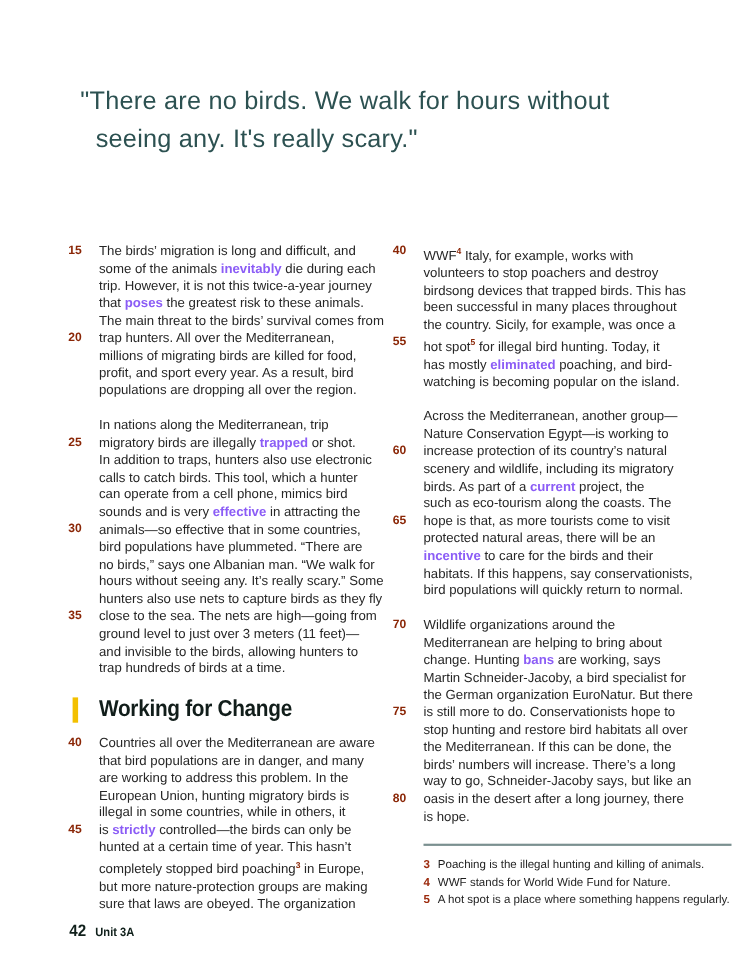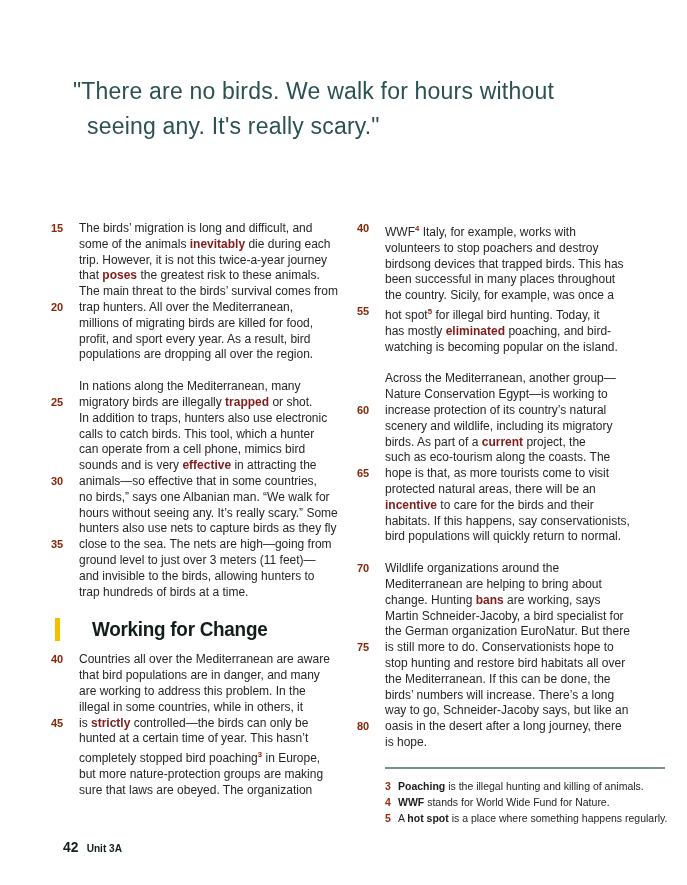--- a/index.html
+++ b/index.html
@@ -15,7 +15,7 @@
   .pull-quote .q2{padding-left:14px;}
   
   .col{position:absolute;top:221px;}
-  .col-left{left:51px;width:294px;}
+  .col-left{left:62px;width:294px;}
   .col-right{left:357px;width:308px;}
   .para{margin:0 0 16px 0;}
   .row{display:flex;align-items:flex-start;}

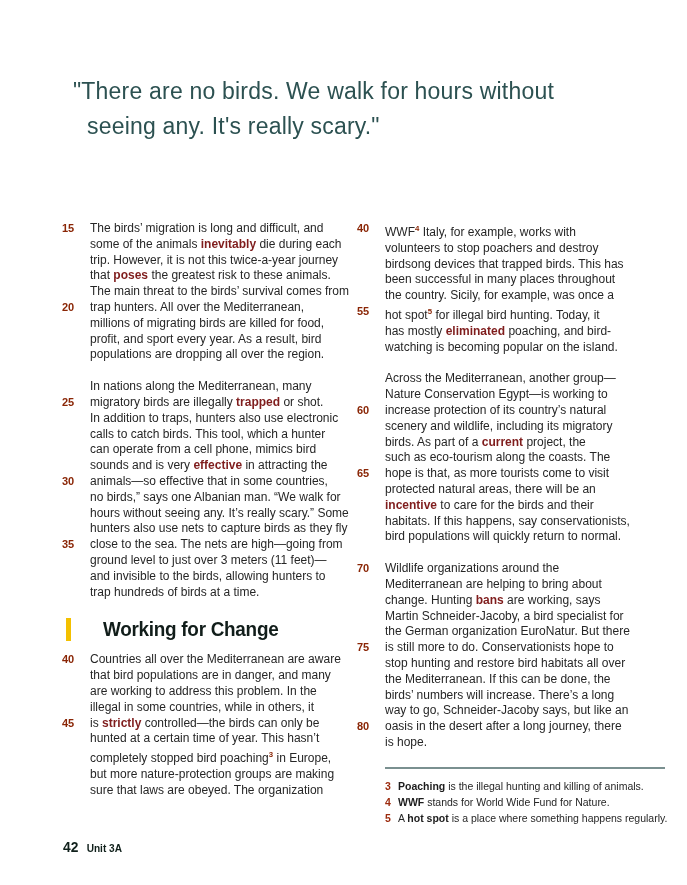--- a/index.html
+++ b/index.html
@@ -26,7 +26,7 @@
   .line-text{
     flex:1;font-size:12px;line-height:15.8px;color:#262626;white-space:nowrap;
   }
-  .line-text b.vocab{color:#7f1d1d;font-weight:bold;}
+  .line-text b.vocab{color:#8b5cf6;font-weight:bold;}
   .line-text b.term, .fn-text b.term{color:#1c1c1c;font-weight:bold;}
   sup.fnref{color:#8a2606;font-weight:bold;font-size:0.65em;}
   

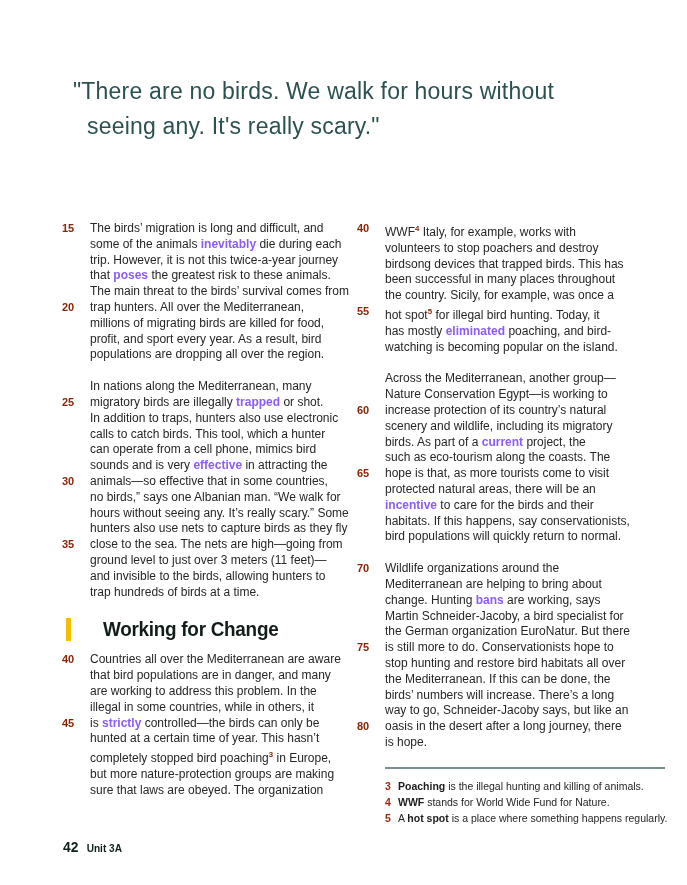--- a/index.html
+++ b/index.html
@@ -103,7 +103,7 @@
       <div class="para">
         <div class="row">
           <div class="gutter"></div>
-          <div class="line-text">In nations along the Mediterranean, many</div>
+          <div class="line-text">In nations along the Mediterranean, trip</div>
         </div>
         <div class="row">
           <div class="gutter">25</div>

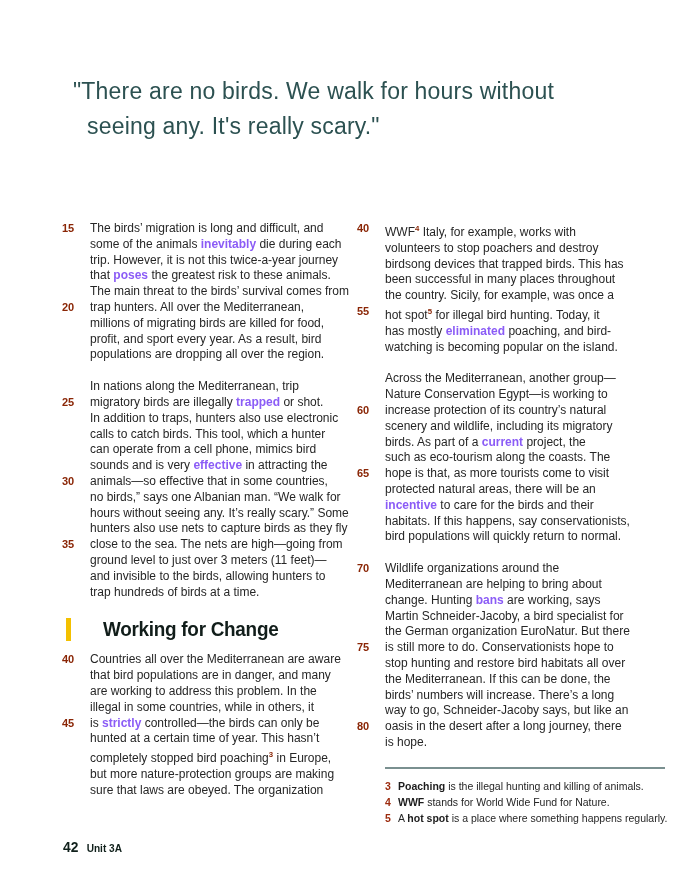--- a/index.html
+++ b/index.html
@@ -131,6 +131,10 @@
         </div>
         <div class="row">
           <div class="gutter"></div>
+          <div class="line-text">bird populations have plummeted. “There are</div>
+        </div>
+        <div class="row">
+          <div class="gutter"></div>
           <div class="line-text">no birds,” says one Albanian man. “We walk for</div>
         </div>
         <div class="row">

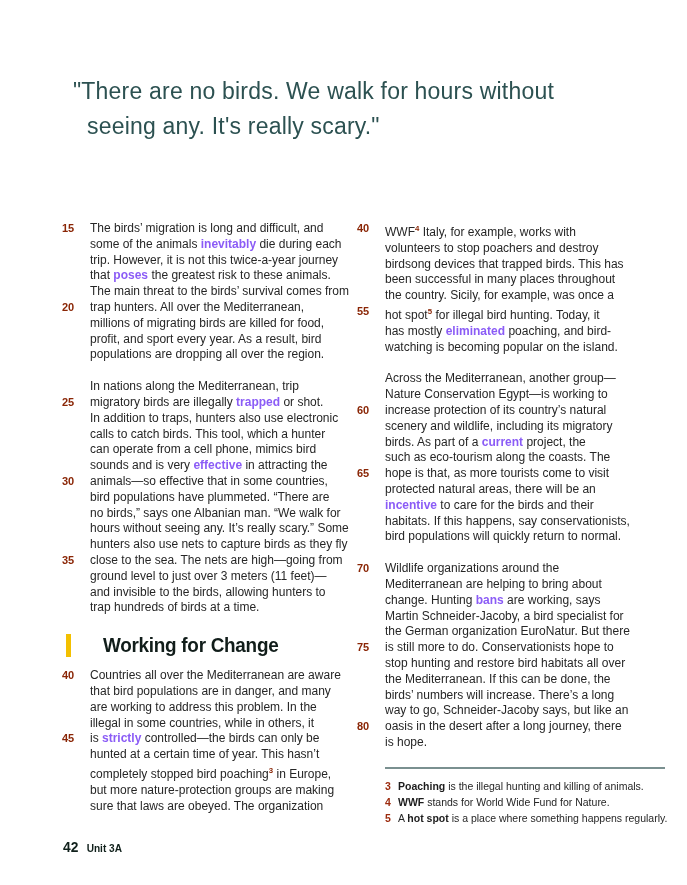--- a/index.html
+++ b/index.html
@@ -30,7 +30,7 @@
   .line-text b.term, .fn-text b.term{color:#1c1c1c;font-weight:bold;}
   sup.fnref{color:#8a2606;font-weight:bold;font-size:0.65em;}
   
-  .heading-row{display:flex;align-items:center;margin:12px 0 10px 0;height:26px;gap:13px;}
+  .heading-row{display:flex;align-items:center;margin:12px 0 10px 0;height:26px;}
   .heading-bar{flex:0 0 5px;height:23px;background:#f3c000;margin-left:4px;margin-right:19px;}
   .heading-text{
     display:inline-block;font-size:21px;font-weight:bold;color:#111d1a;

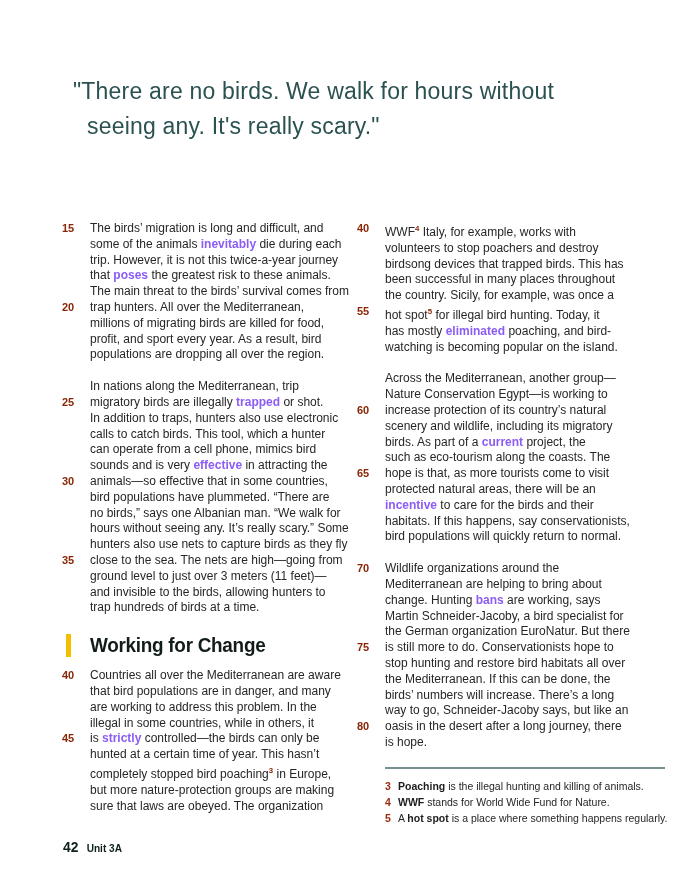--- a/index.html
+++ b/index.html
@@ -181,6 +181,10 @@
         </div>
         <div class="row">
           <div class="gutter"></div>
+          <div class="line-text">European Union, hunting migratory birds is</div>
+        </div>
+        <div class="row">
+          <div class="gutter"></div>
           <div class="line-text">illegal in some countries, while in others, it</div>
         </div>
         <div class="row">

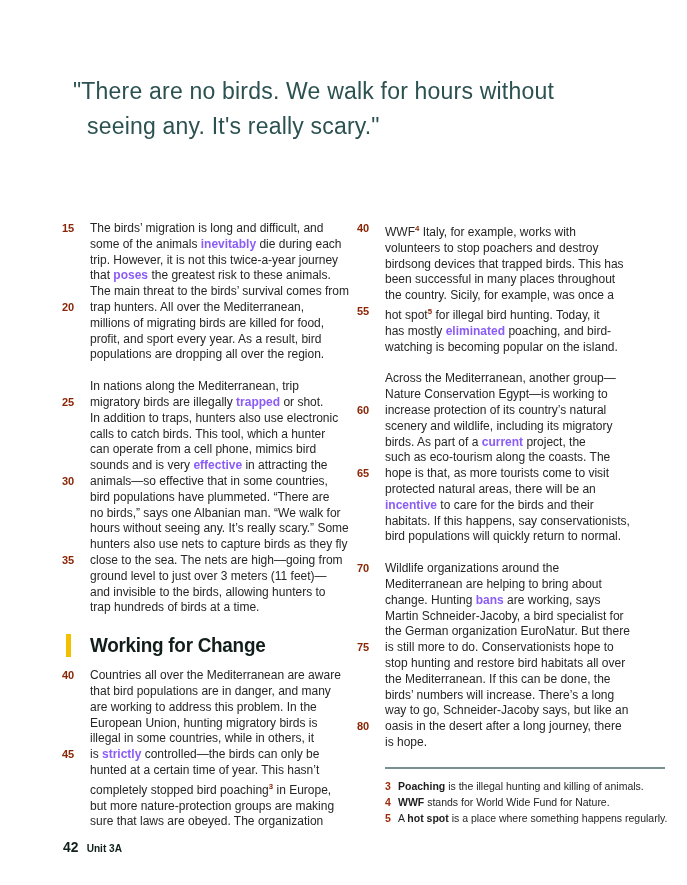--- a/index.html
+++ b/index.html
@@ -27,7 +27,7 @@
     flex:1;font-size:12px;line-height:15.8px;color:#262626;white-space:nowrap;
   }
   .line-text b.vocab{color:#8b5cf6;font-weight:bold;}
-  .line-text b.term, .fn-text b.term{color:#1c1c1c;font-weight:bold;}
+  .line-text b.term, .fn-text b.term{color:#1c1c1c;font-weight:normal;}
   sup.fnref{color:#8a2606;font-weight:bold;font-size:0.65em;}
   
   .heading-row{display:flex;align-items:center;margin:12px 0 10px 0;height:26px;}

